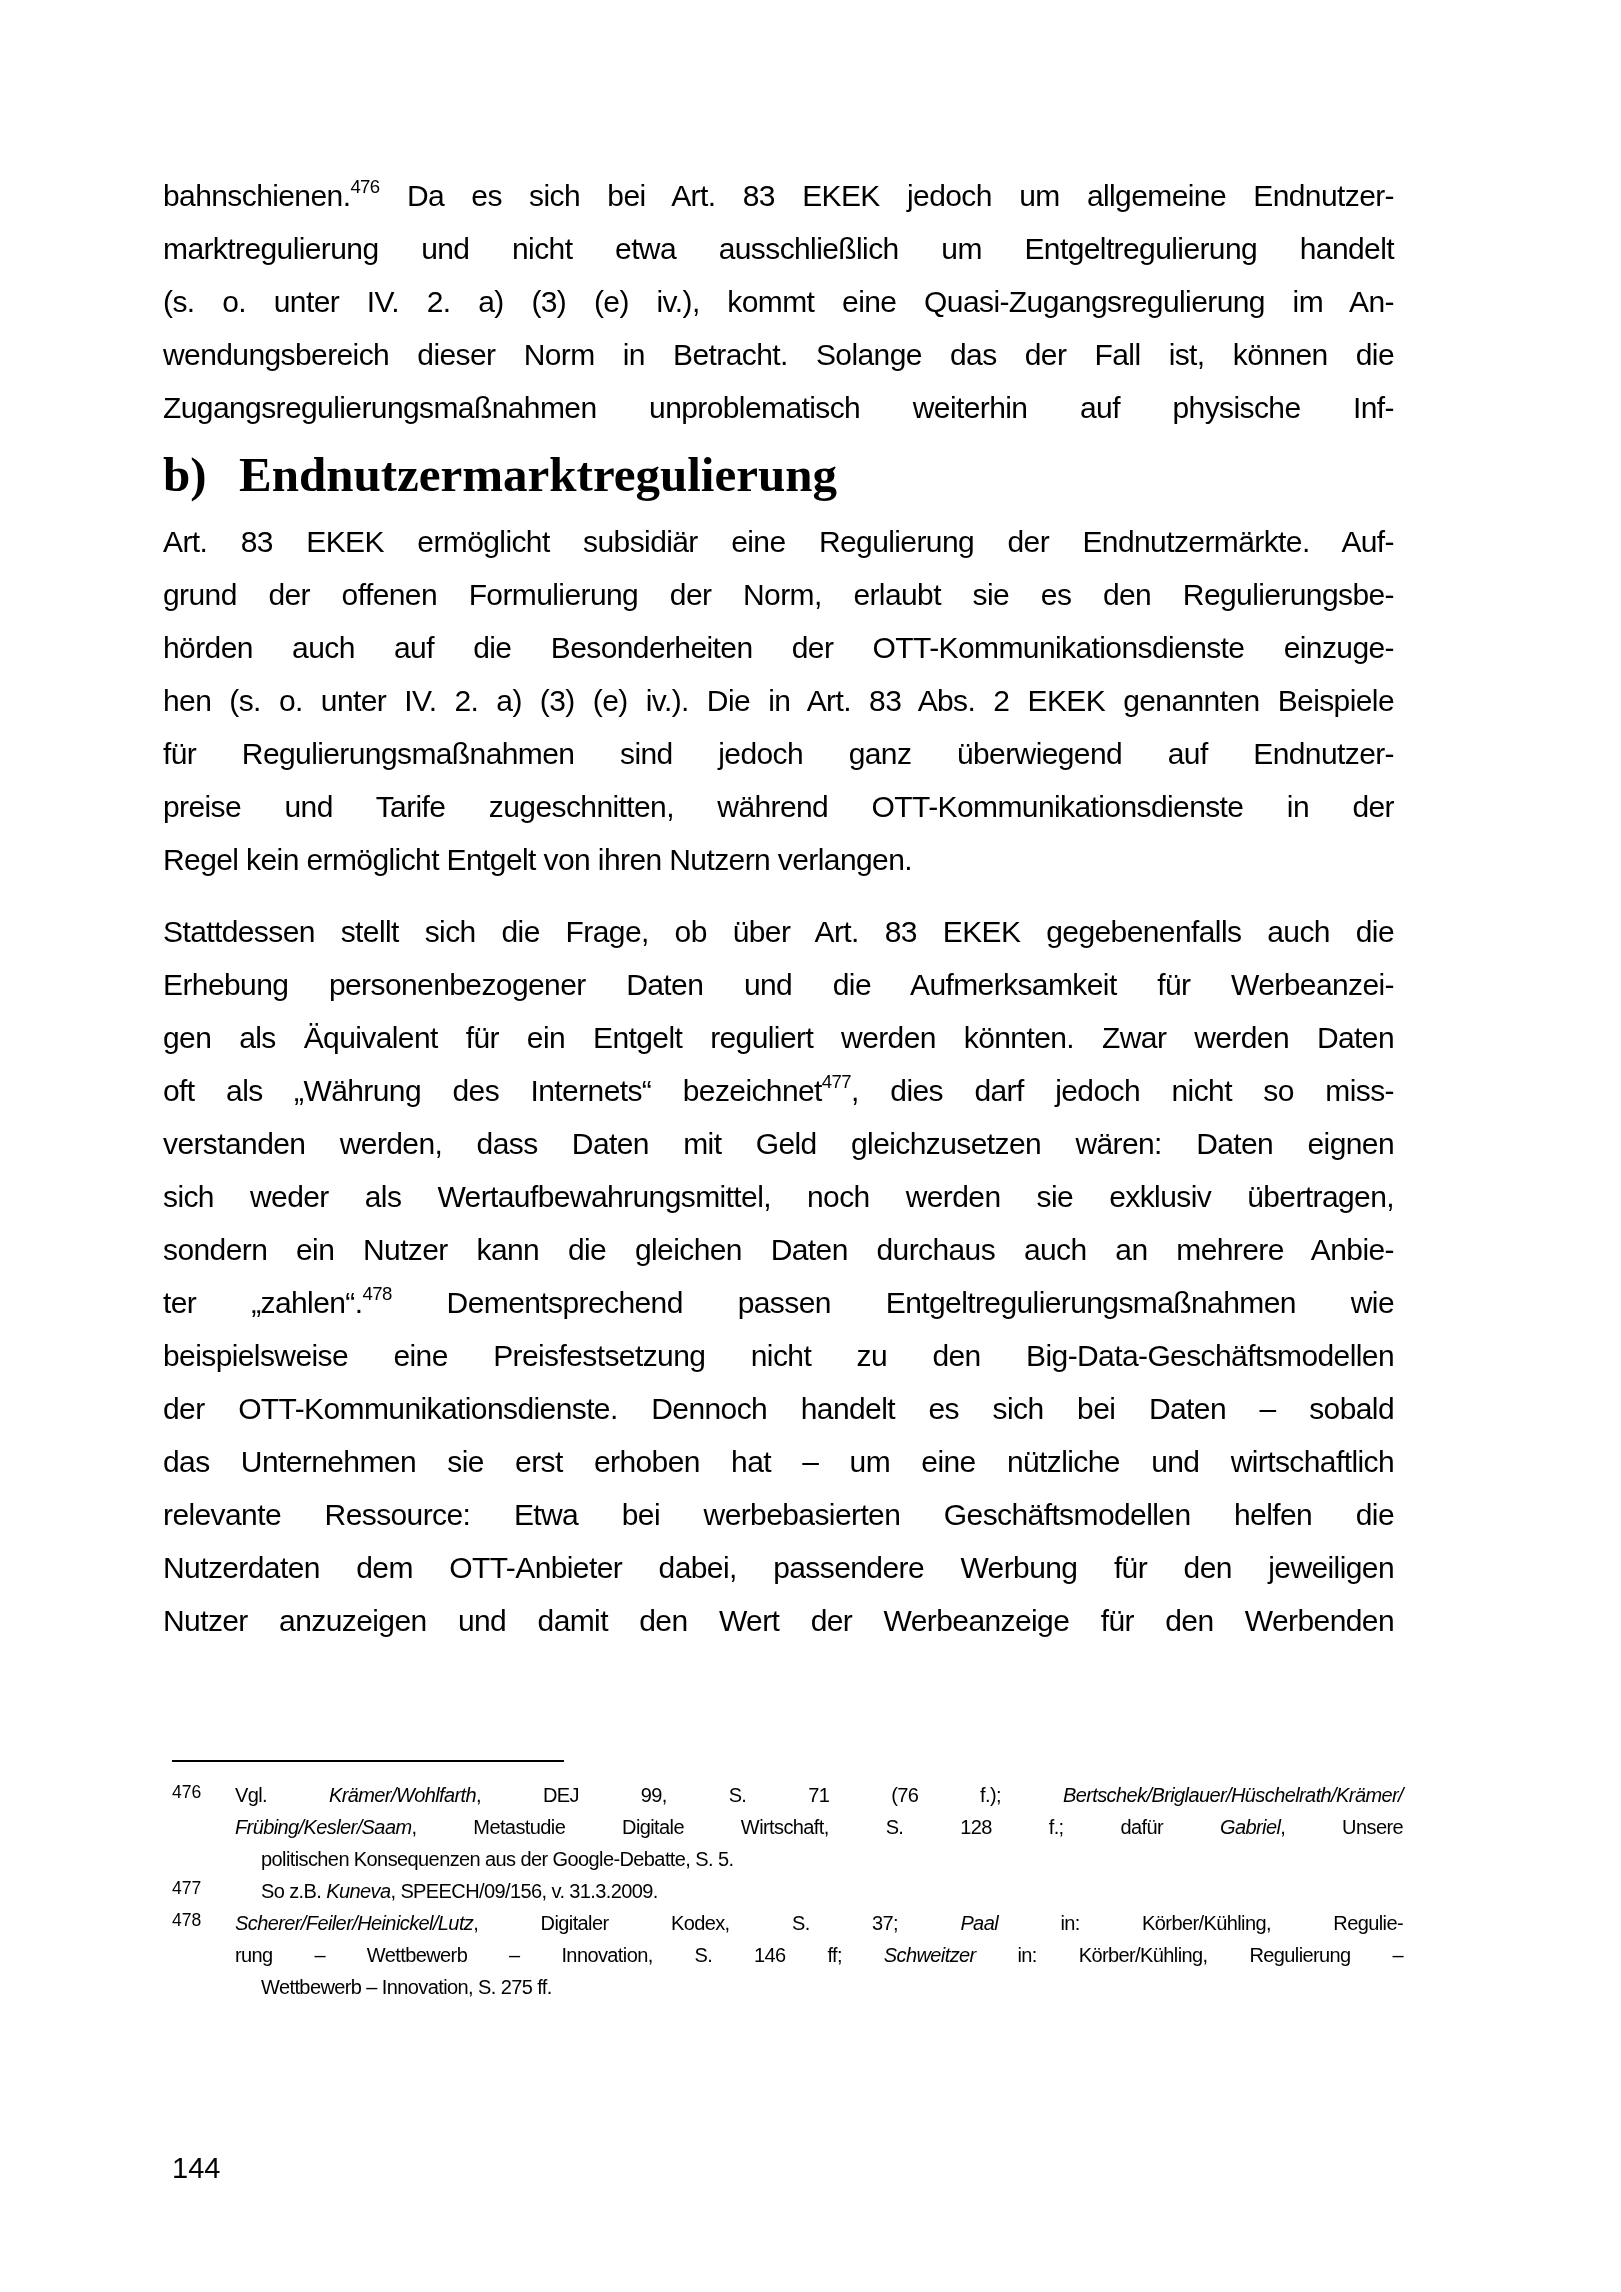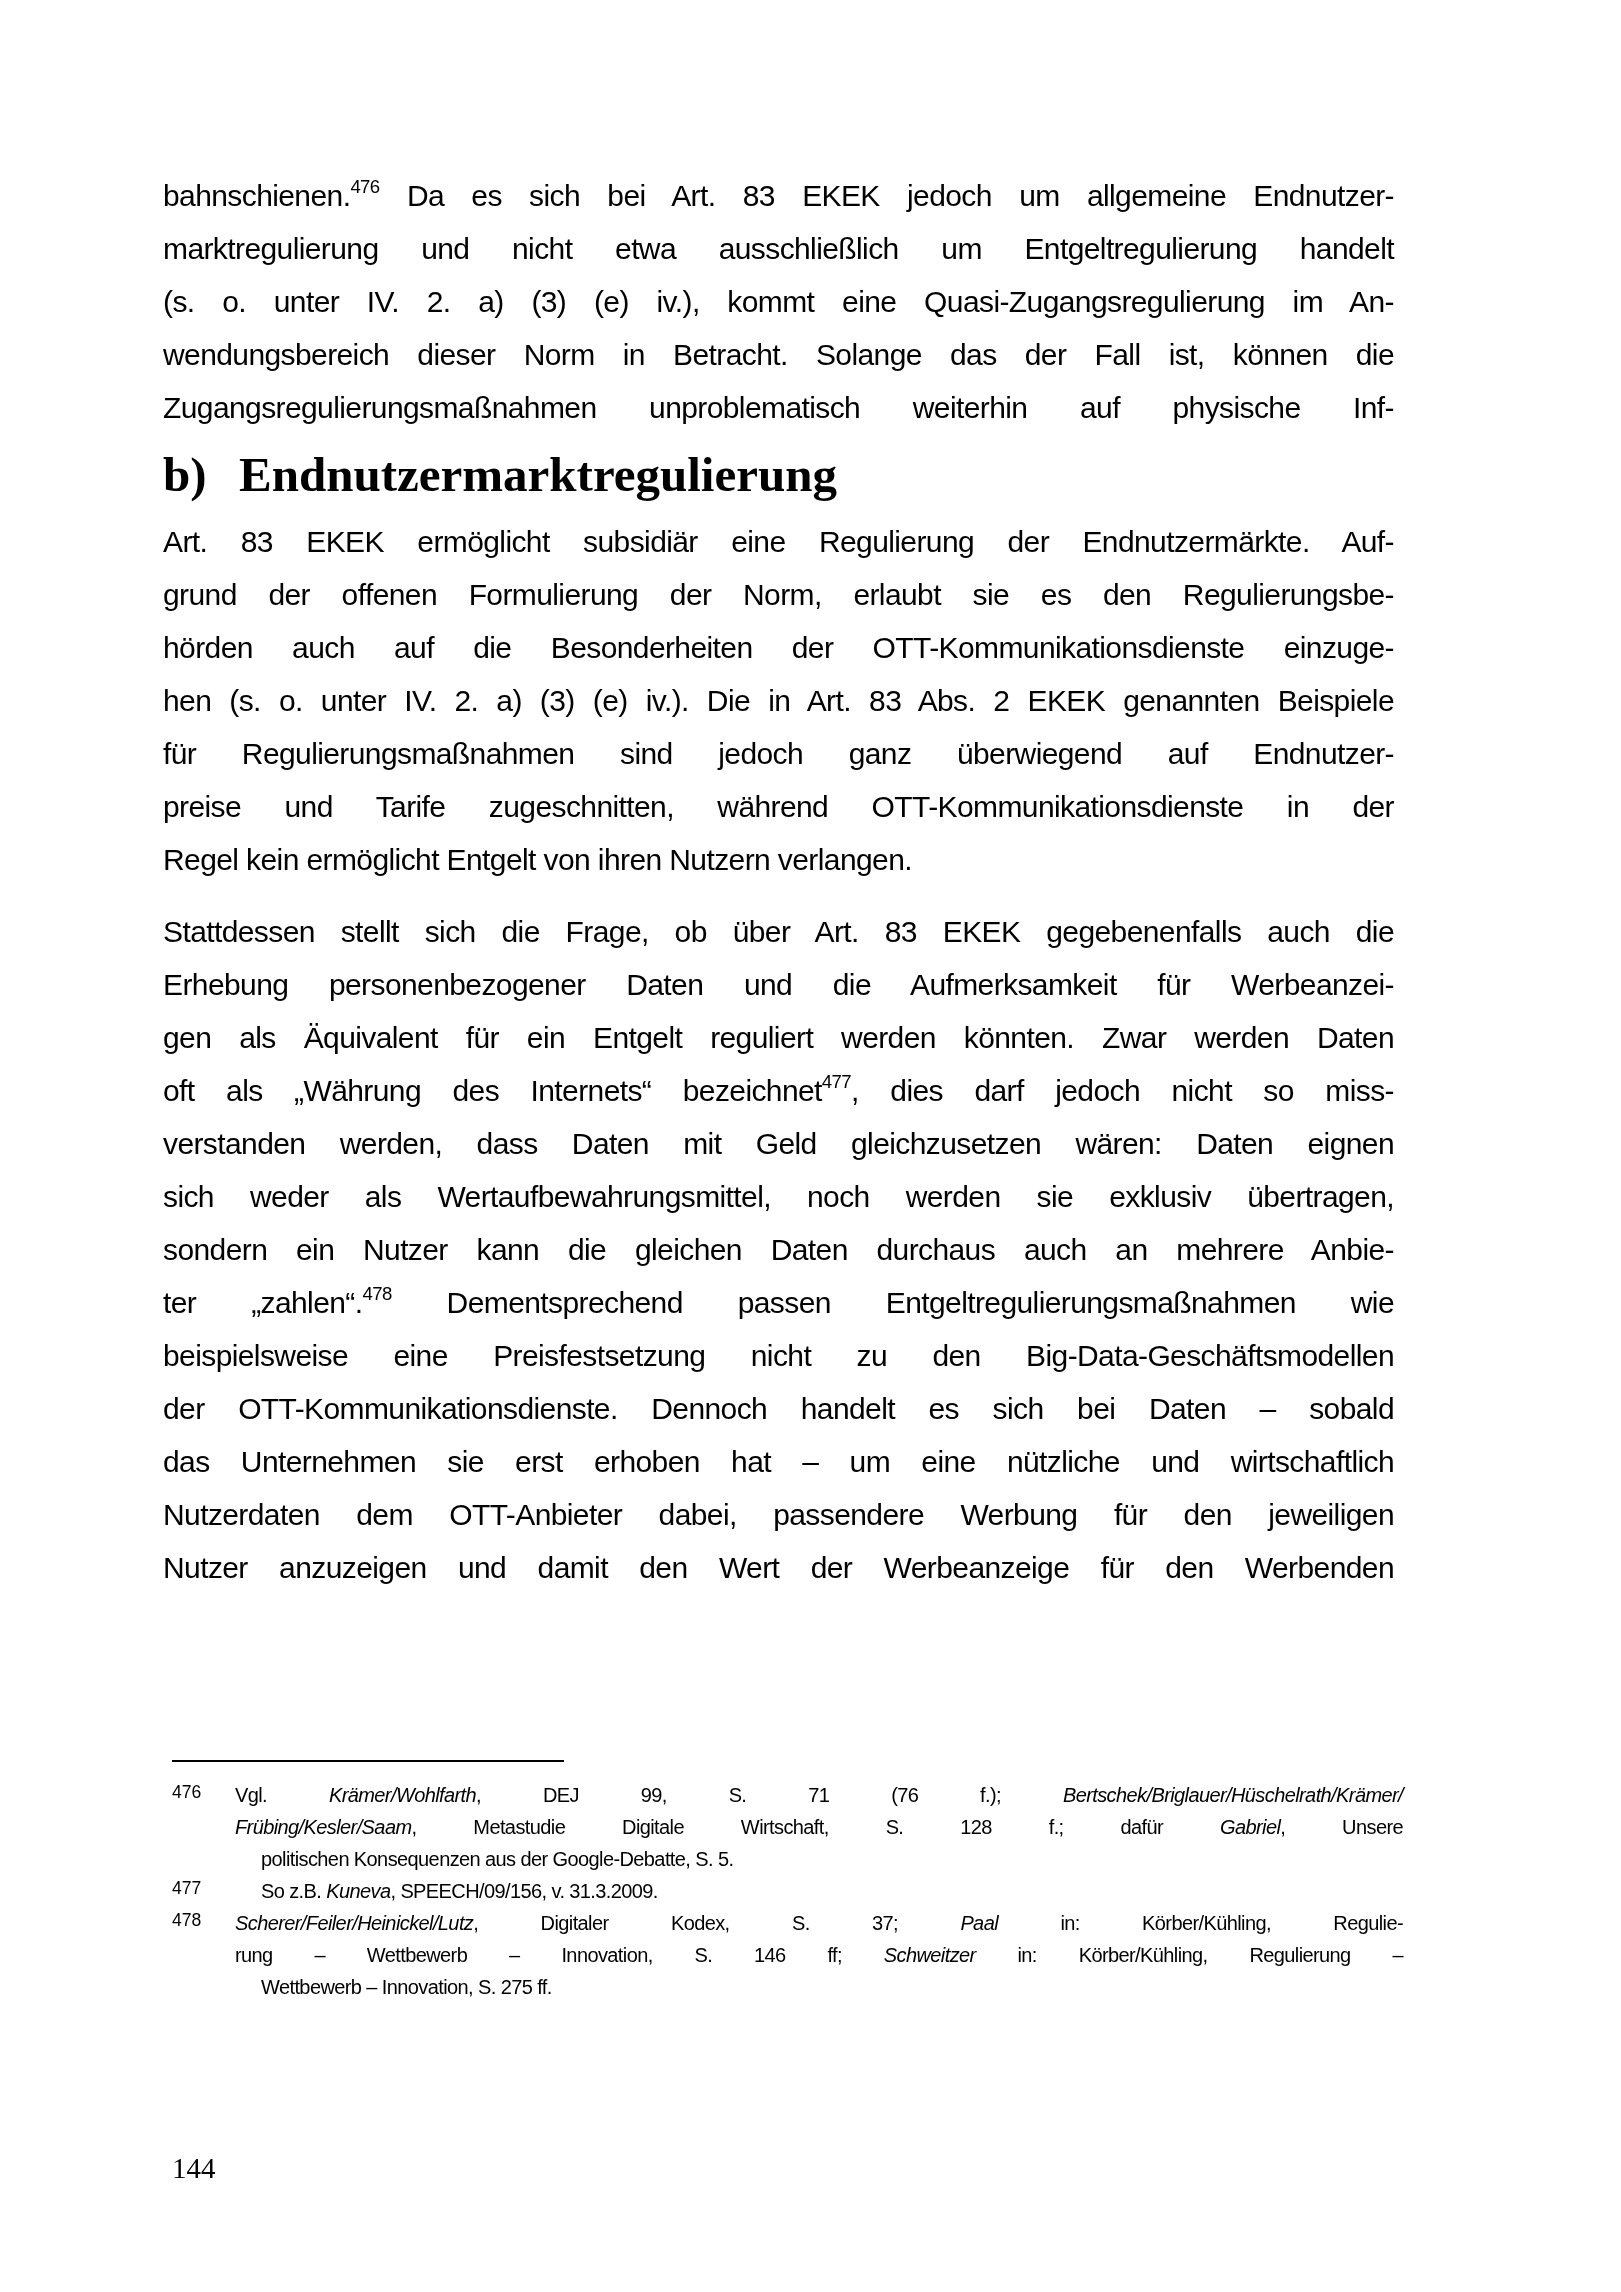--- a/index.html
+++ b/index.html
@@ -101,6 +101,7 @@
     <div class="line">beispielsweise eine Preisfestsetzung nicht zu den Big-Data-Geschäftsmodellen</div>
     <div class="line">der OTT-Kommunikationsdienste. Dennoch handelt es sich bei Daten – sobald</div>
     <div class="line">das Unternehmen sie erst erhoben hat – um eine nützliche und wirtschaftlich</div>
+    <div class="line">relevante Ressource: Etwa bei werbebasierten Geschäftsmodellen helfen die</div>
     <div class="line">Nutzerdaten dem OTT-Anbieter dabei, passendere Werbung für den jeweiligen</div>
     <div class="line">Nutzer anzuzeigen und damit den Wert der Werbeanzeige für den Werbenden</div>
   </div>

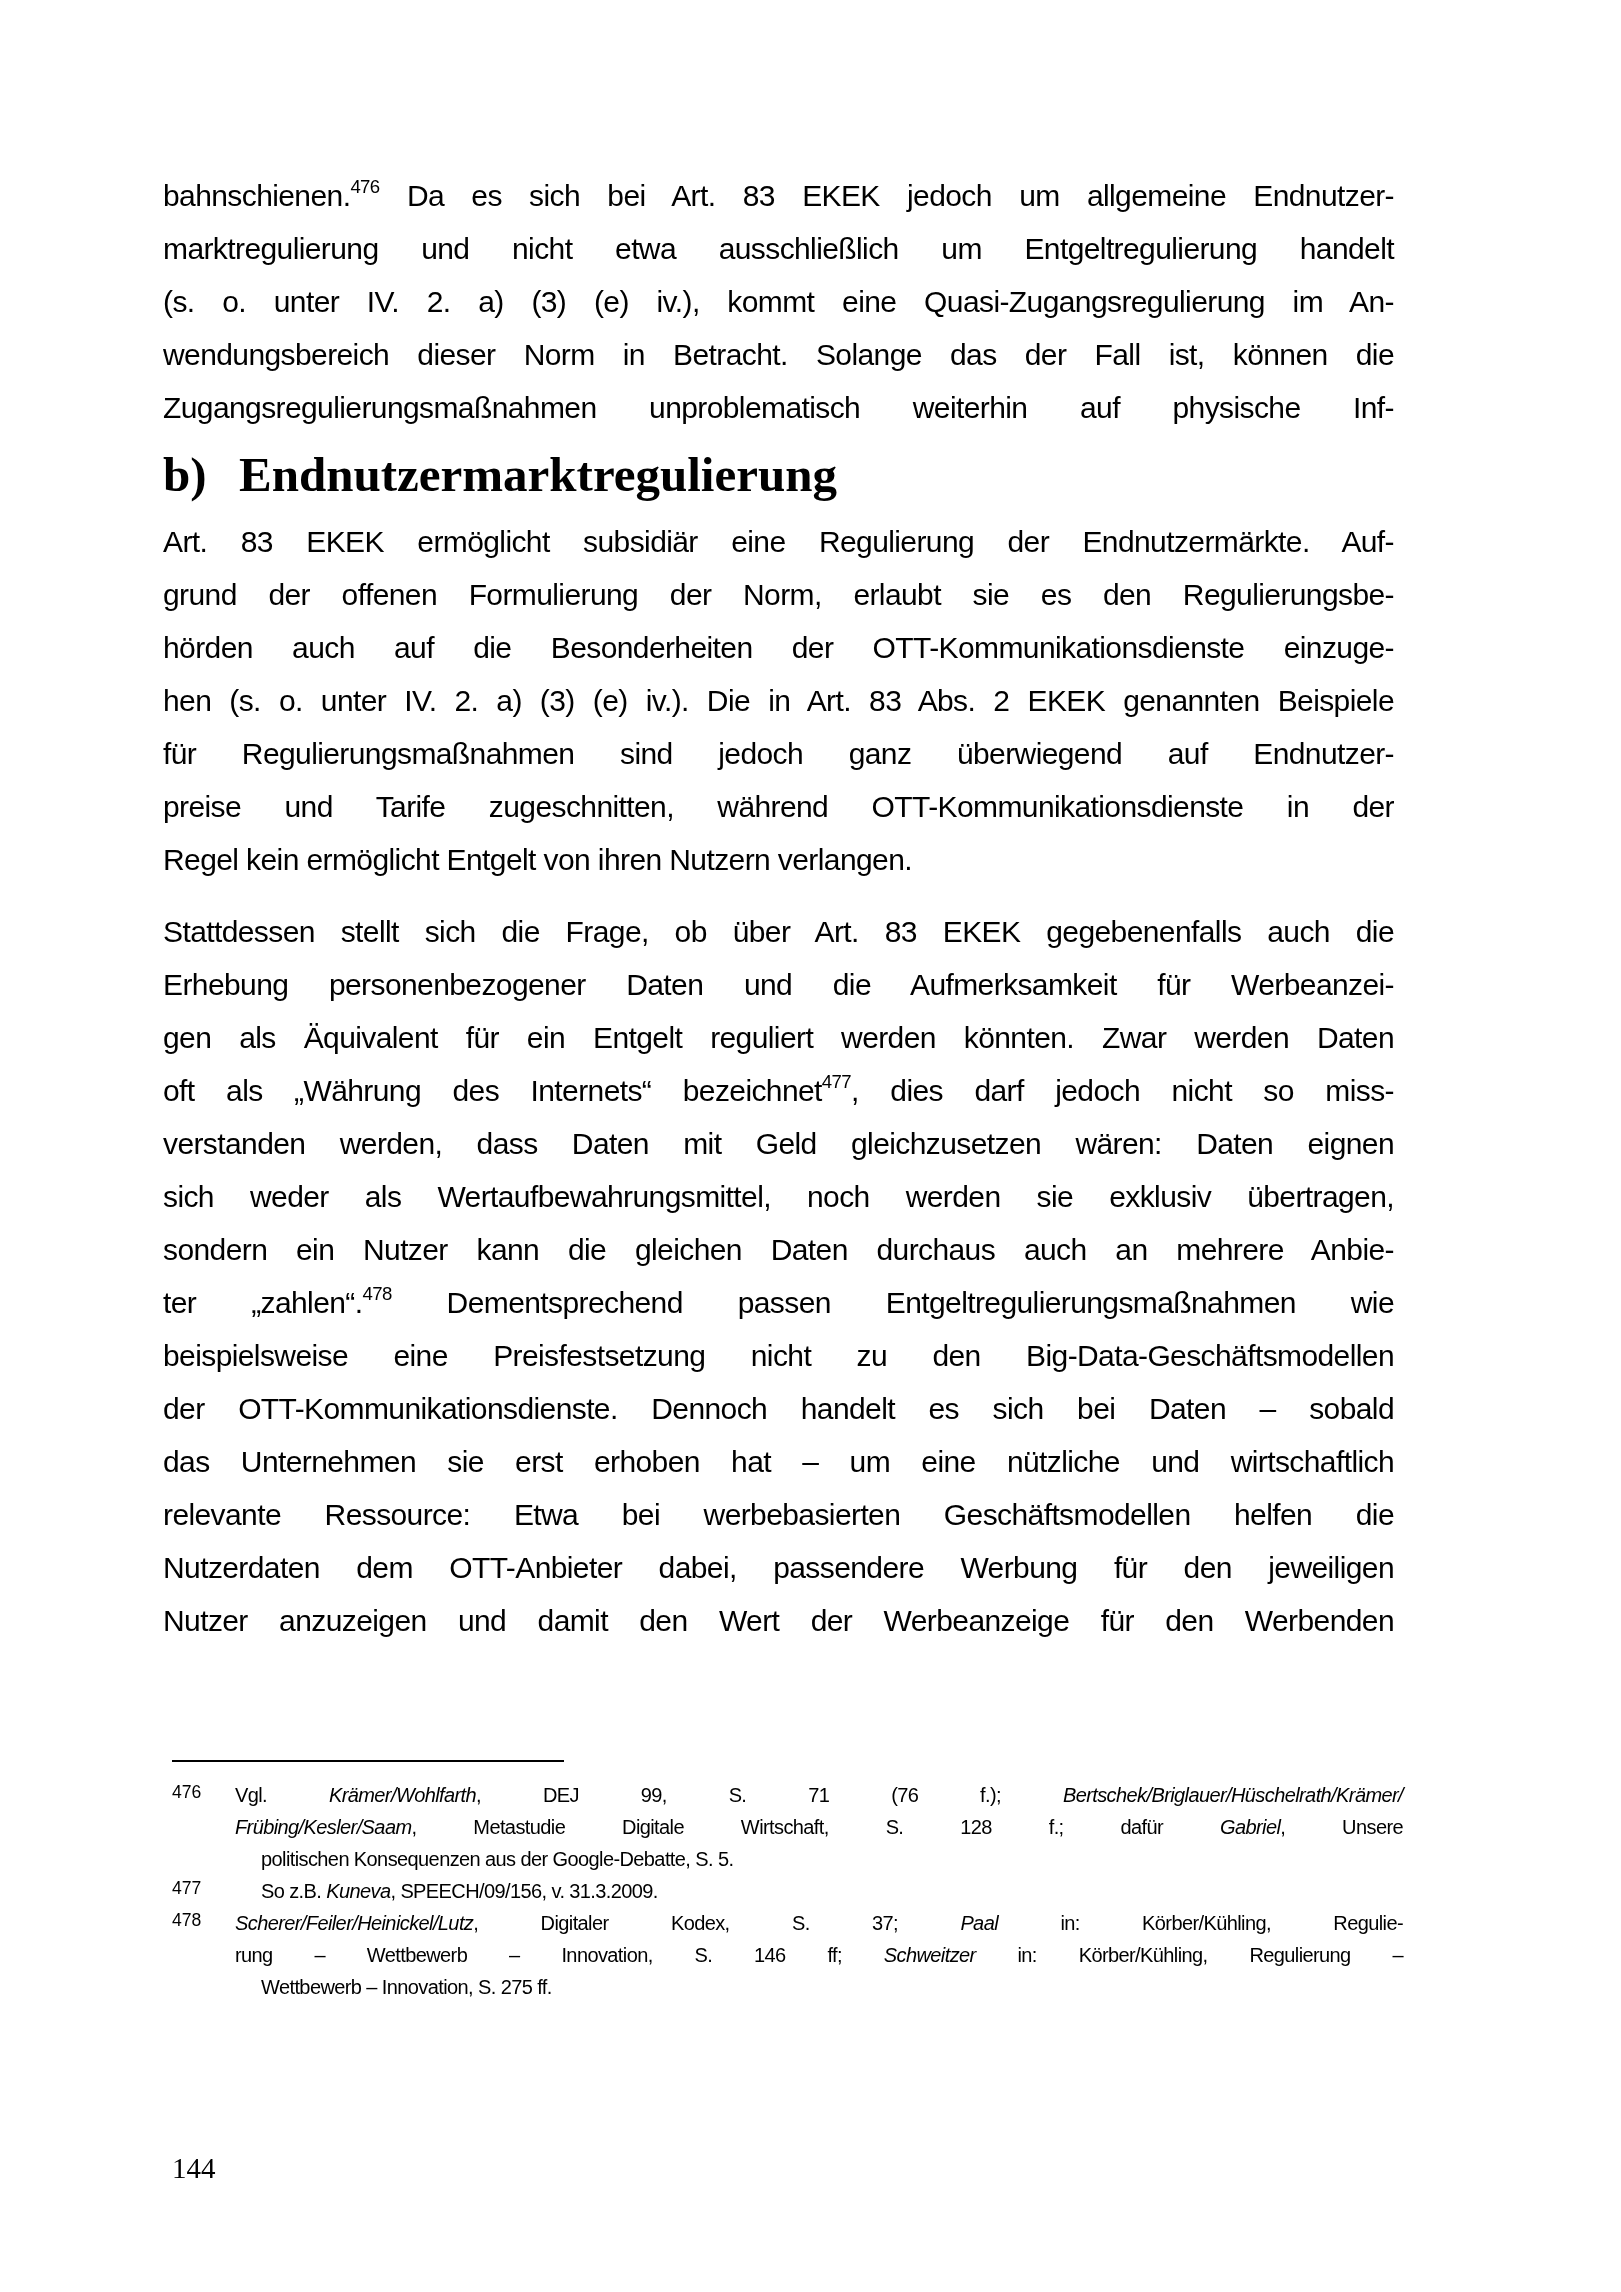--- a/index.html
+++ b/index.html
@@ -49,7 +49,7 @@
   .fn .fn-line.last { text-align-last: left; margin-left: 26px; }
   .page-number {
     position: absolute; left: 172px; top: 2152px;
-    font-family: Liberation Serif, serif;
+    font-family: Liberation Sans, sans-serif;
     font-size: 29px;
   }
   i { font-style: italic; }

